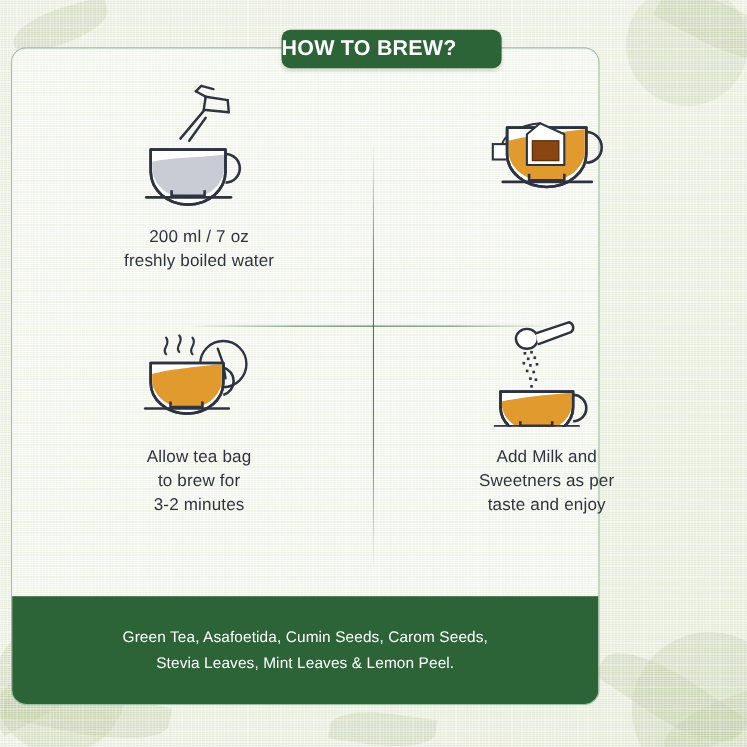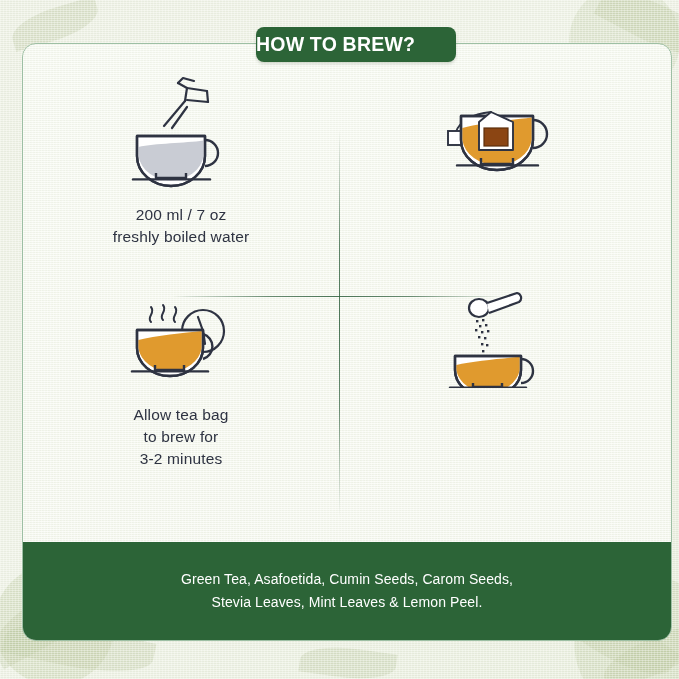--- a/index.html
+++ b/index.html
@@ -334,6 +334,9 @@
           <line x1="19" y1="101.6" x2="95" y2="101.6" stroke="#2e3342" stroke-width="2.4" stroke-linecap="round"></line>
         </svg>
       </div>
+      <div class="step-label">Add Milk and
+Sweetners as per
+taste and enjoy</div>
     </div>
 
   </div>

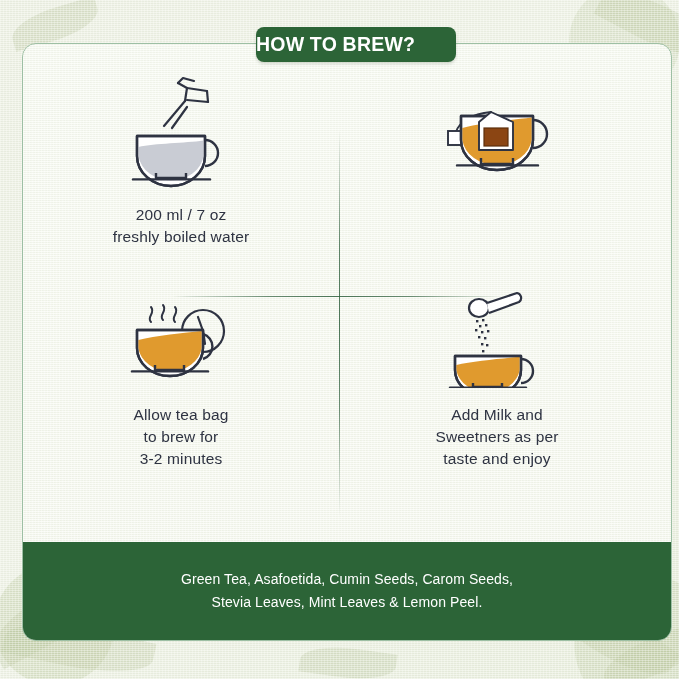--- a/index.html
+++ b/index.html
@@ -51,9 +51,9 @@
   
   #card {
     position: absolute;
-    left: 22px;
+    left: 10px;
     top: 43px;
-    width: 650px;
+    width: 535px;
     height: 598px;
     box-sizing: border-box;
     border: 1px solid #9dbfa4;

